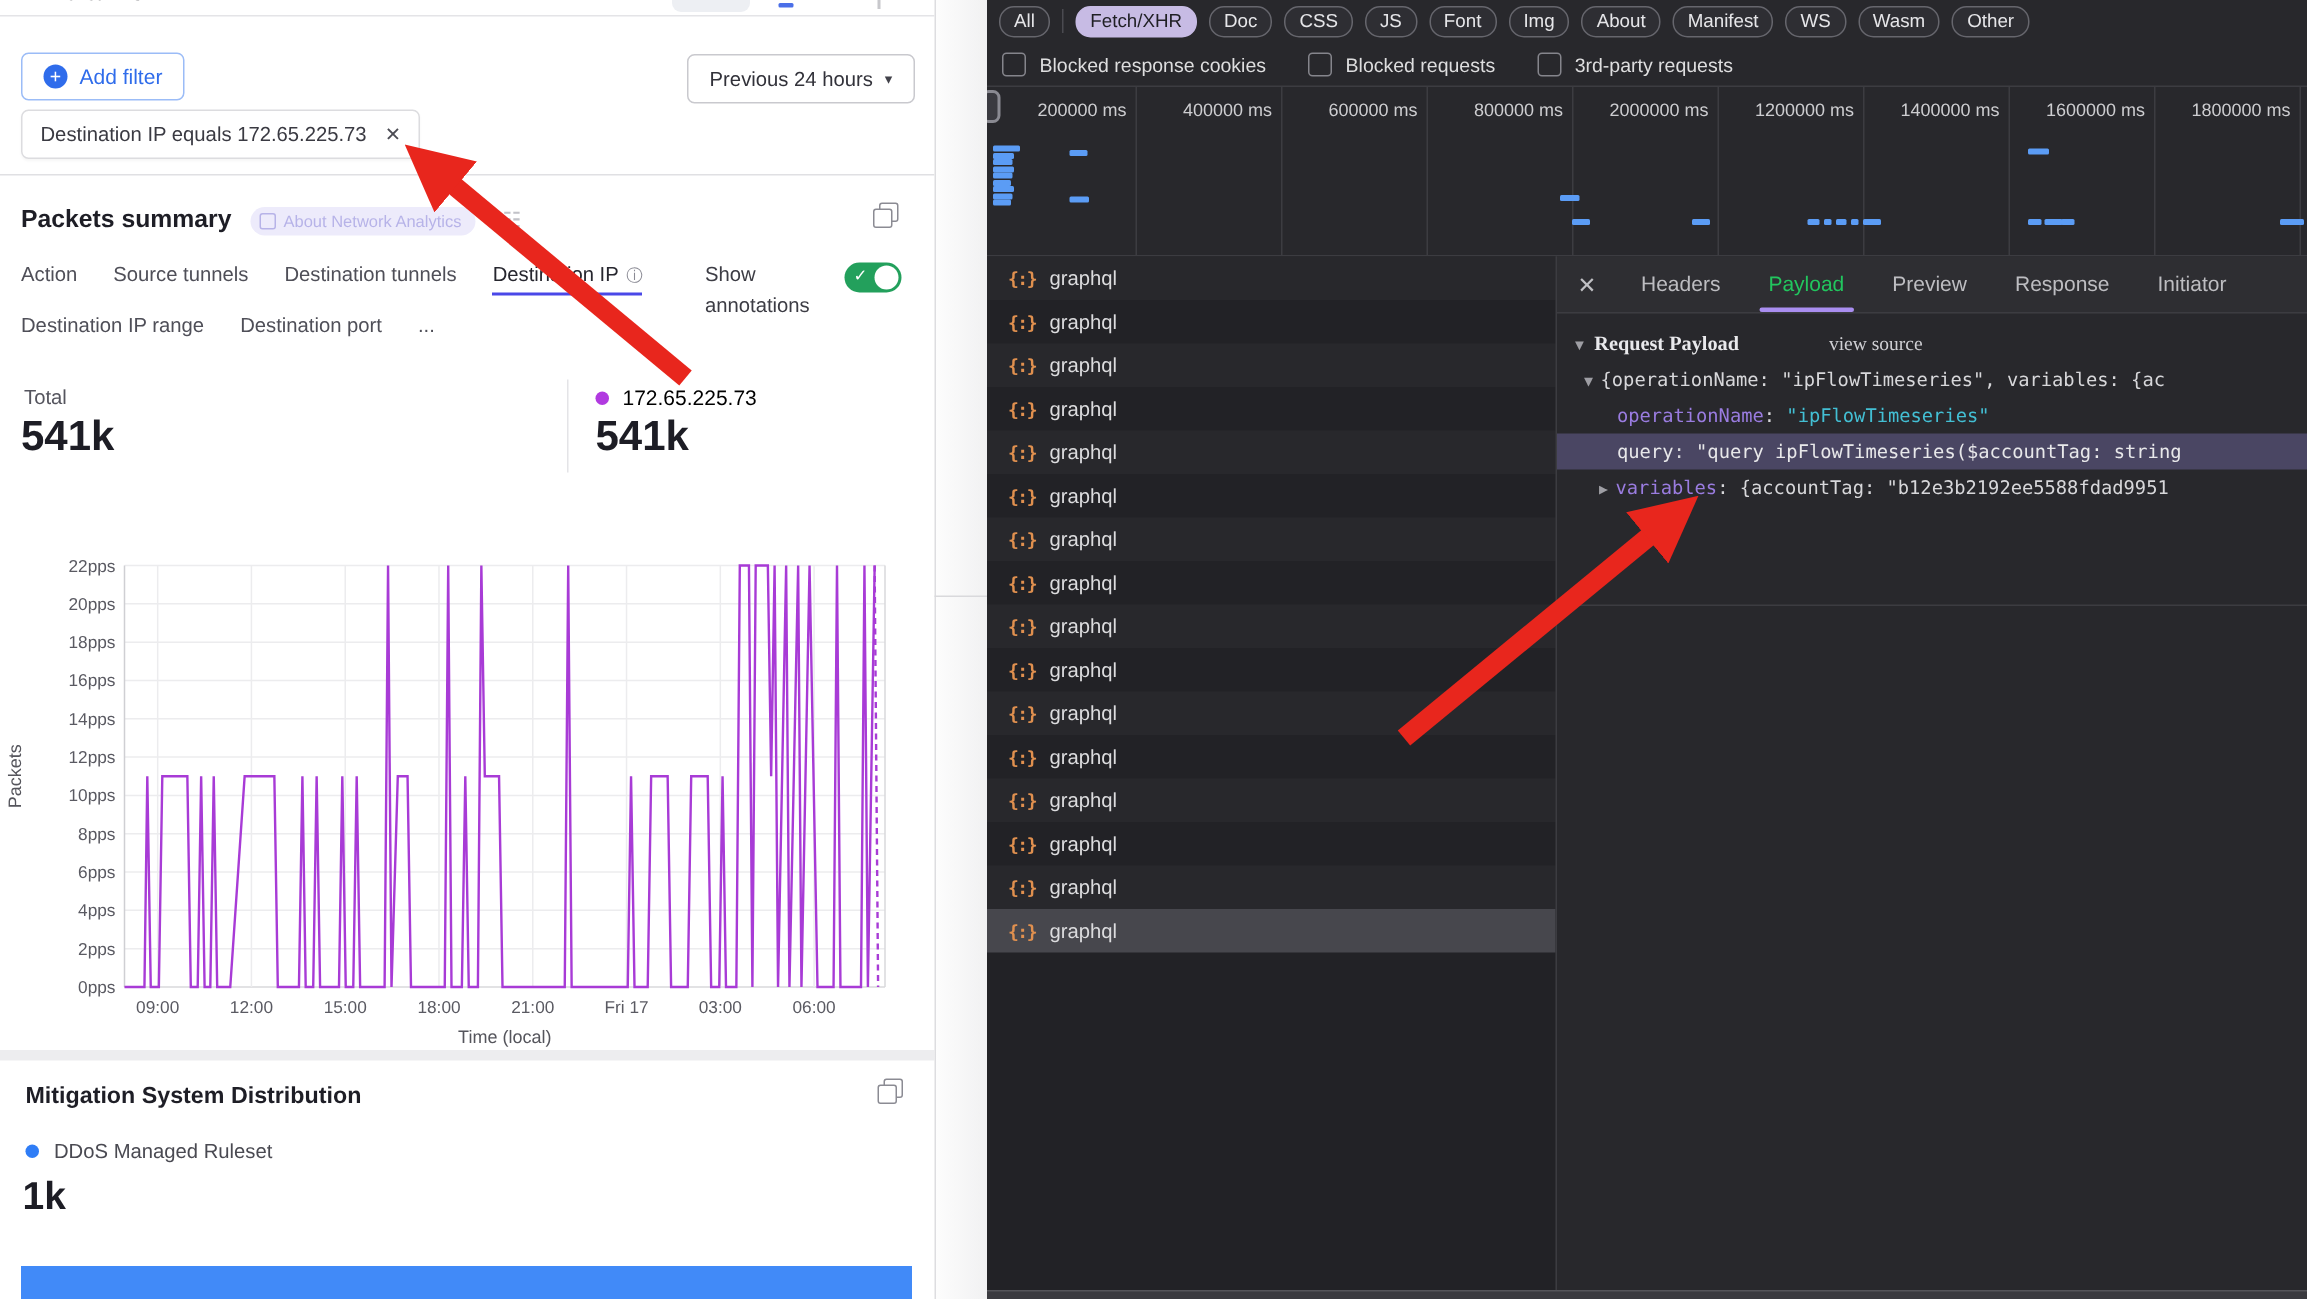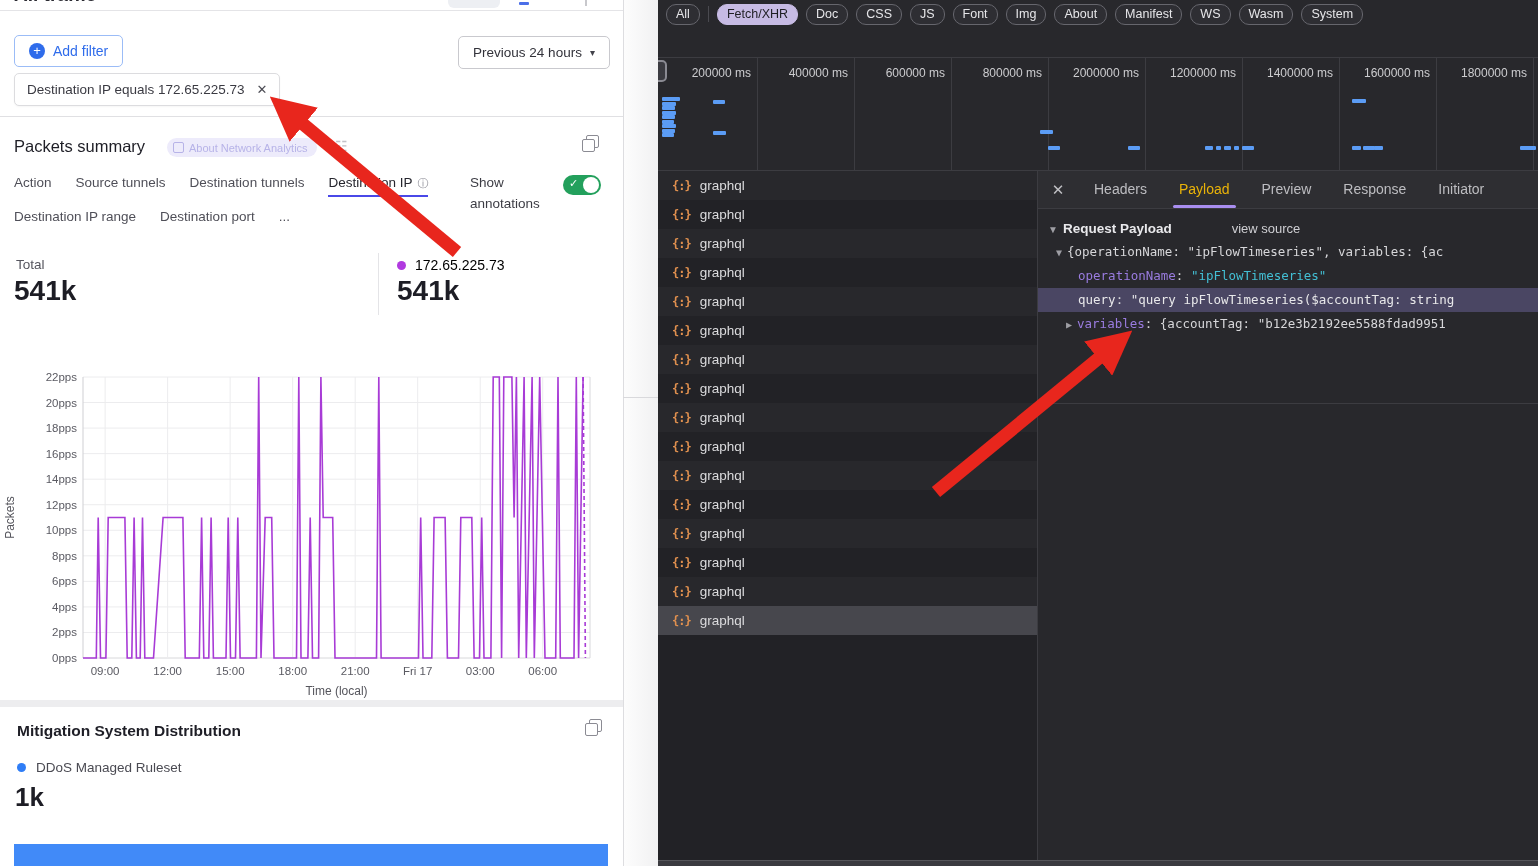--- a/index.html
+++ b/index.html
@@ -267,7 +267,7 @@
         <span class="pill">Manifest</span>
         <span class="pill">WS</span>
         <span class="pill">Wasm</span>
-        <span class="pill">System</span>
+        <span class="pill">Other</span>
       </div>
     <div id="cb-border" class="abs"></div>
 

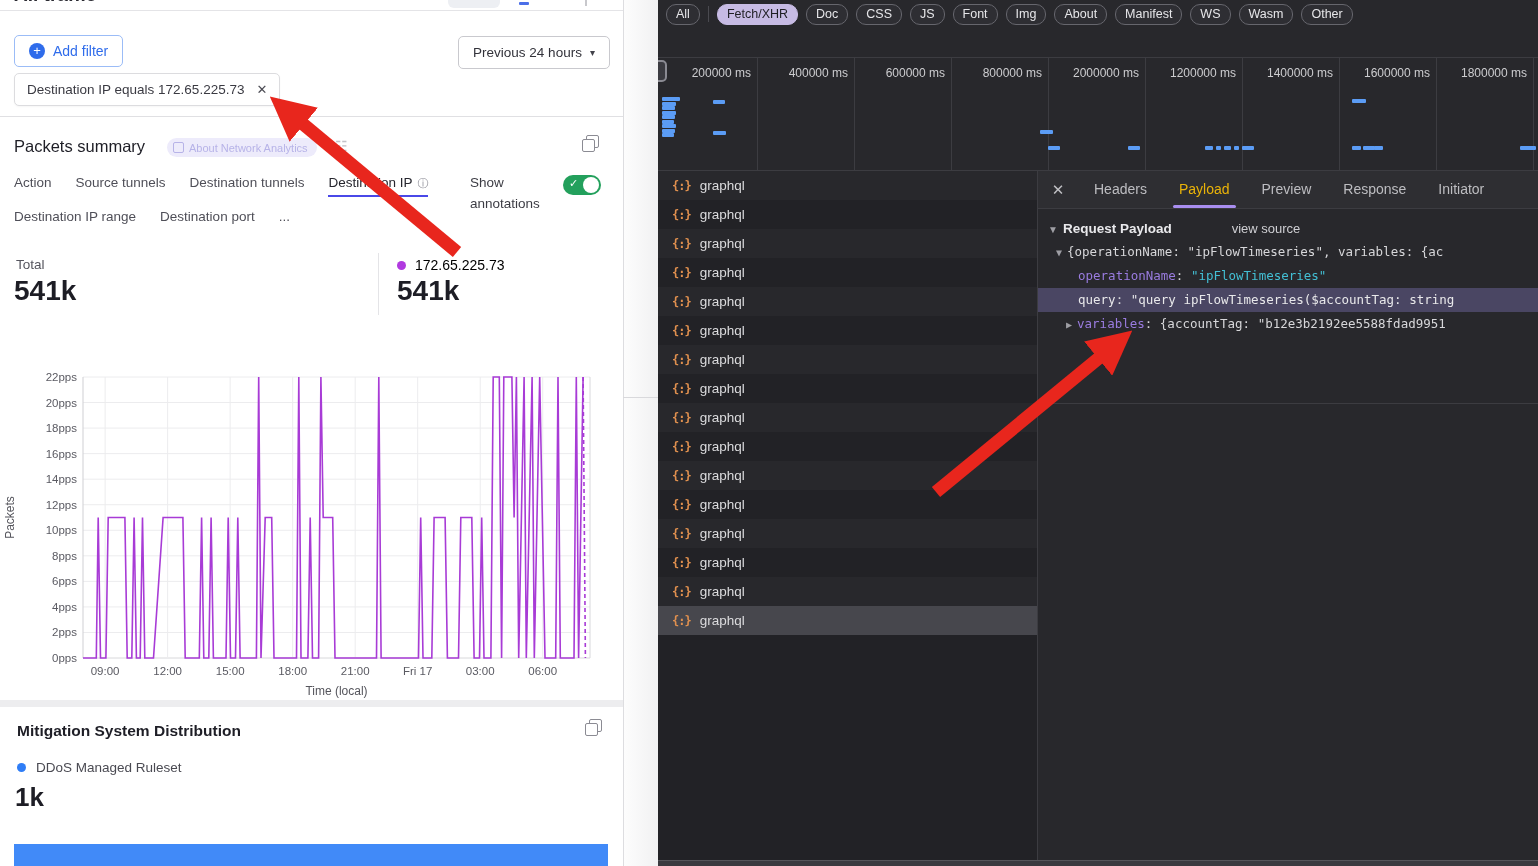--- a/index.html
+++ b/index.html
@@ -269,6 +269,20 @@
         <span class="pill">Wasm</span>
         <span class="pill">Other</span>
       </div>
+    <div id="cb-row" class="abs">
+        <span class="cb-item">
+          <span class="cb-box"></span>
+          <span>Blocked response cookies</span>
+        </span>
+        <span class="cb-item">
+          <span class="cb-box"></span>
+          <span>Blocked requests</span>
+        </span>
+        <span class="cb-item">
+          <span class="cb-box"></span>
+          <span>3rd-party requests</span>
+        </span>
+      </div>
     <div id="cb-border" class="abs"></div>
 
     <div id="timeline" class="abs">

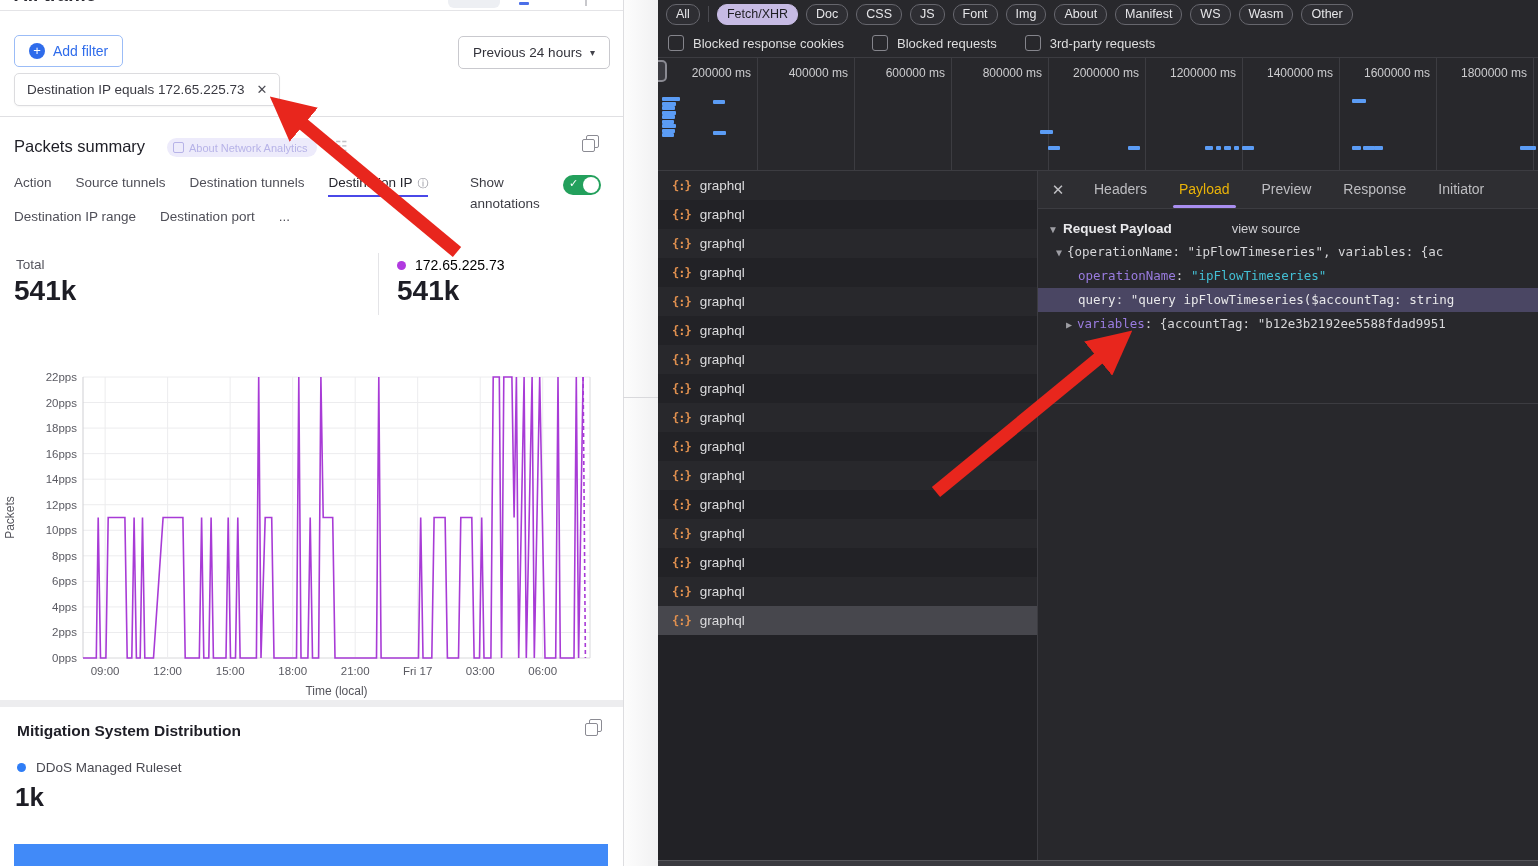--- a/index.html
+++ b/index.html
@@ -27,7 +27,7 @@
       background:#fff;display:flex;align-items:center;justify-content:center;gap:8px;font-size:13.5px;color:#32323a;cursor:pointer;}
   .caret{font-size:10px;color:#42424a;}
 
-  #packets-title{left:14px;top:137px;font-size:16.5px;font-weight:normal;color:#1e1e26;}
+  #packets-title{left:14px;top:137px;font-size:16.5px;font-weight:bold;color:#1e1e26;}
   #na-badge{left:167px;top:138px;height:19px;padding:0 9px 0 6px;background:#edebfb;border-radius:10px;
       display:flex;align-items:center;gap:5px;font-size:11px;color:#b7b3e8;}
   .badge-ico{width:9px;height:9px;border:1.5px solid #b7b3e8;border-radius:2px;display:inline-block;}

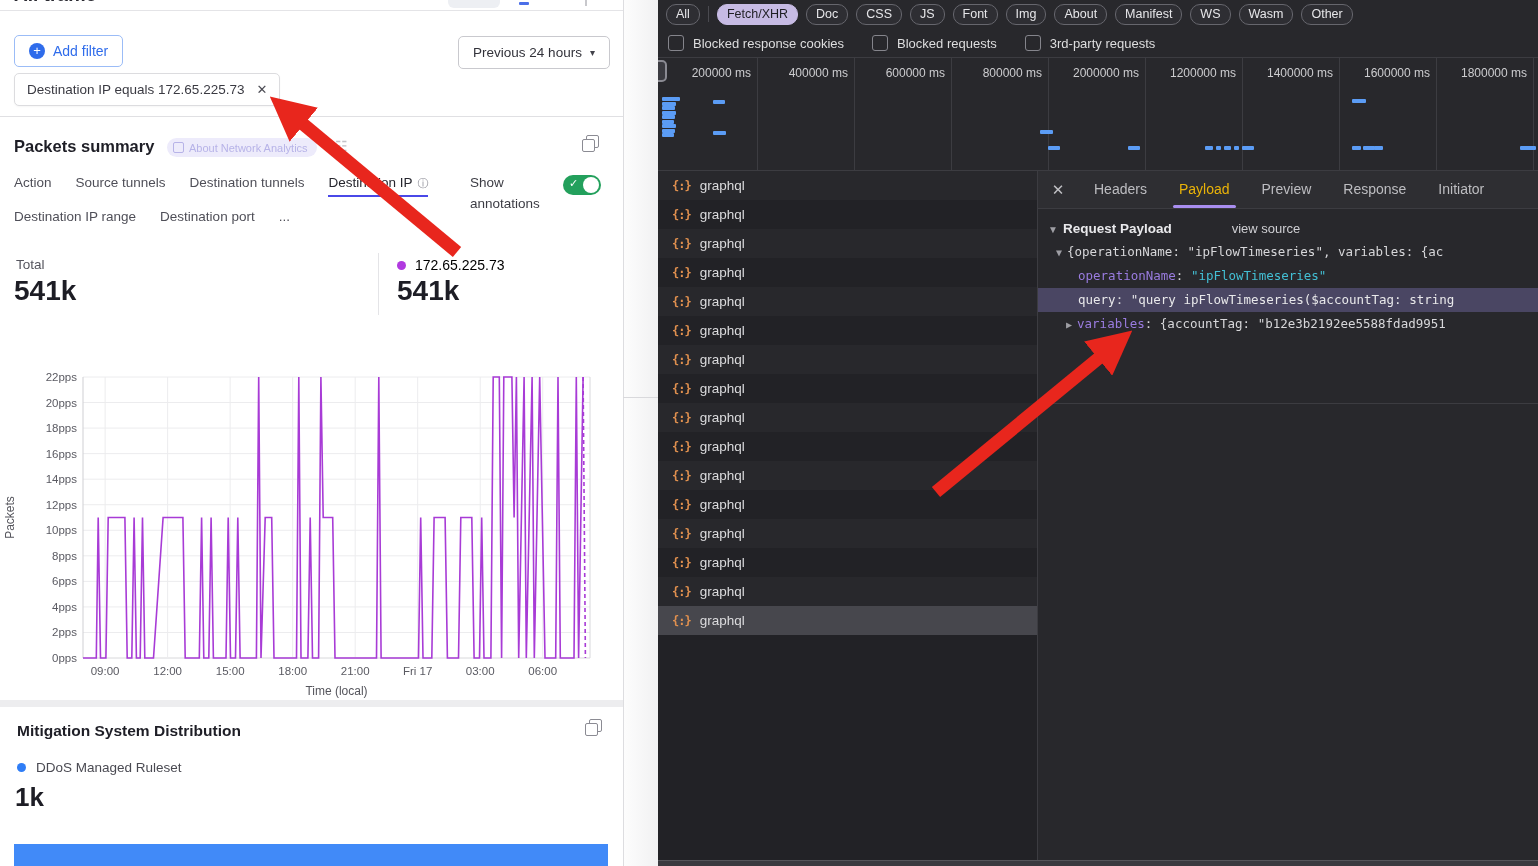--- a/index.html
+++ b/index.html
@@ -101,7 +101,7 @@
   #pp-tabs{height:37px;display:flex;align-items:center;border-bottom:1px solid #3c3c41;background:#2e2e32;}
   .x-close{width:40px;text-align:center;color:#c0c0c4;font-size:15px;cursor:pointer;}
   .pp-tab{padding:0 16px;height:37px;line-height:37px;color:#bdbdc1;font-size:14px;cursor:pointer;position:relative;white-space:nowrap;}
-  .pp-tab.active{color:#eab308;}
+  .pp-tab.active{color:#22c55e;}
   .pp-tab.active::after{content:"";position:absolute;left:10px;right:10px;bottom:0;height:3px;background:#a98ef0;border-radius:2px;}
   #pp-head{display:flex;align-items:center;gap:60px;padding:12px 4px 4px 10px;}
   #rp-title{font-weight:bold;color:#e9e9ec;font-size:13.5px;}

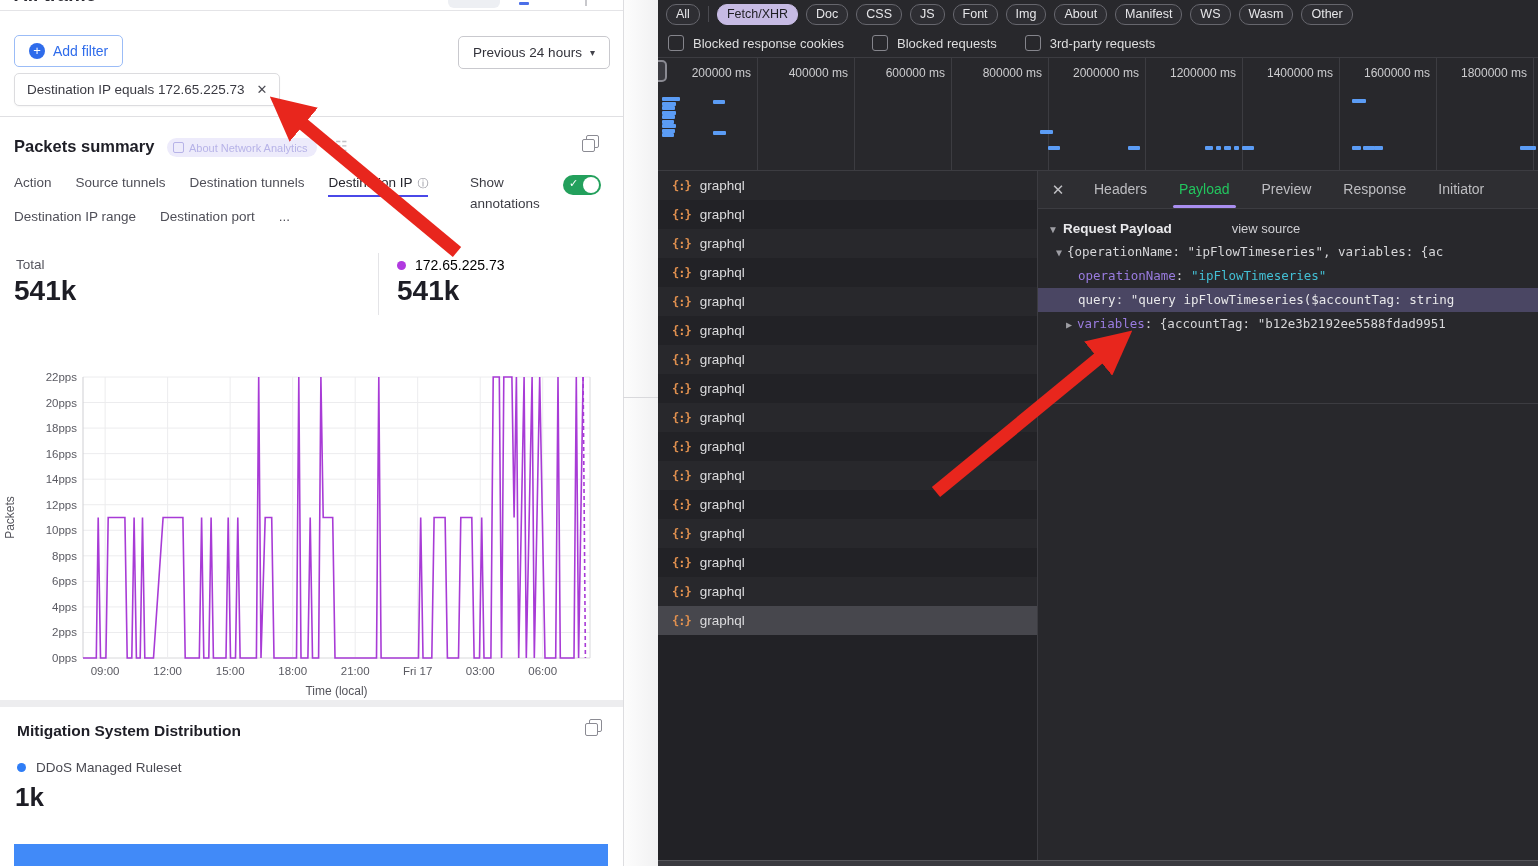--- a/index.html
+++ b/index.html
@@ -103,7 +103,7 @@
   .pp-tab{padding:0 16px;height:37px;line-height:37px;color:#bdbdc1;font-size:14px;cursor:pointer;position:relative;white-space:nowrap;}
   .pp-tab.active{color:#22c55e;}
   .pp-tab.active::after{content:"";position:absolute;left:10px;right:10px;bottom:0;height:3px;background:#a98ef0;border-radius:2px;}
-  #pp-head{display:flex;align-items:center;gap:60px;padding:12px 4px 4px 10px;}
+  #pp-head{display:flex;align-items:center;gap:60px;padding:12px 4px 4px 10px;font-family:Liberation Serif, serif;}
   #rp-title{font-weight:bold;color:#e9e9ec;font-size:13.5px;}
   #view-source{color:#cfcfd3;font-size:13px;cursor:pointer;}
   .tri{color:#9e9ea4;font-size:10px;margin-right:5px;}

